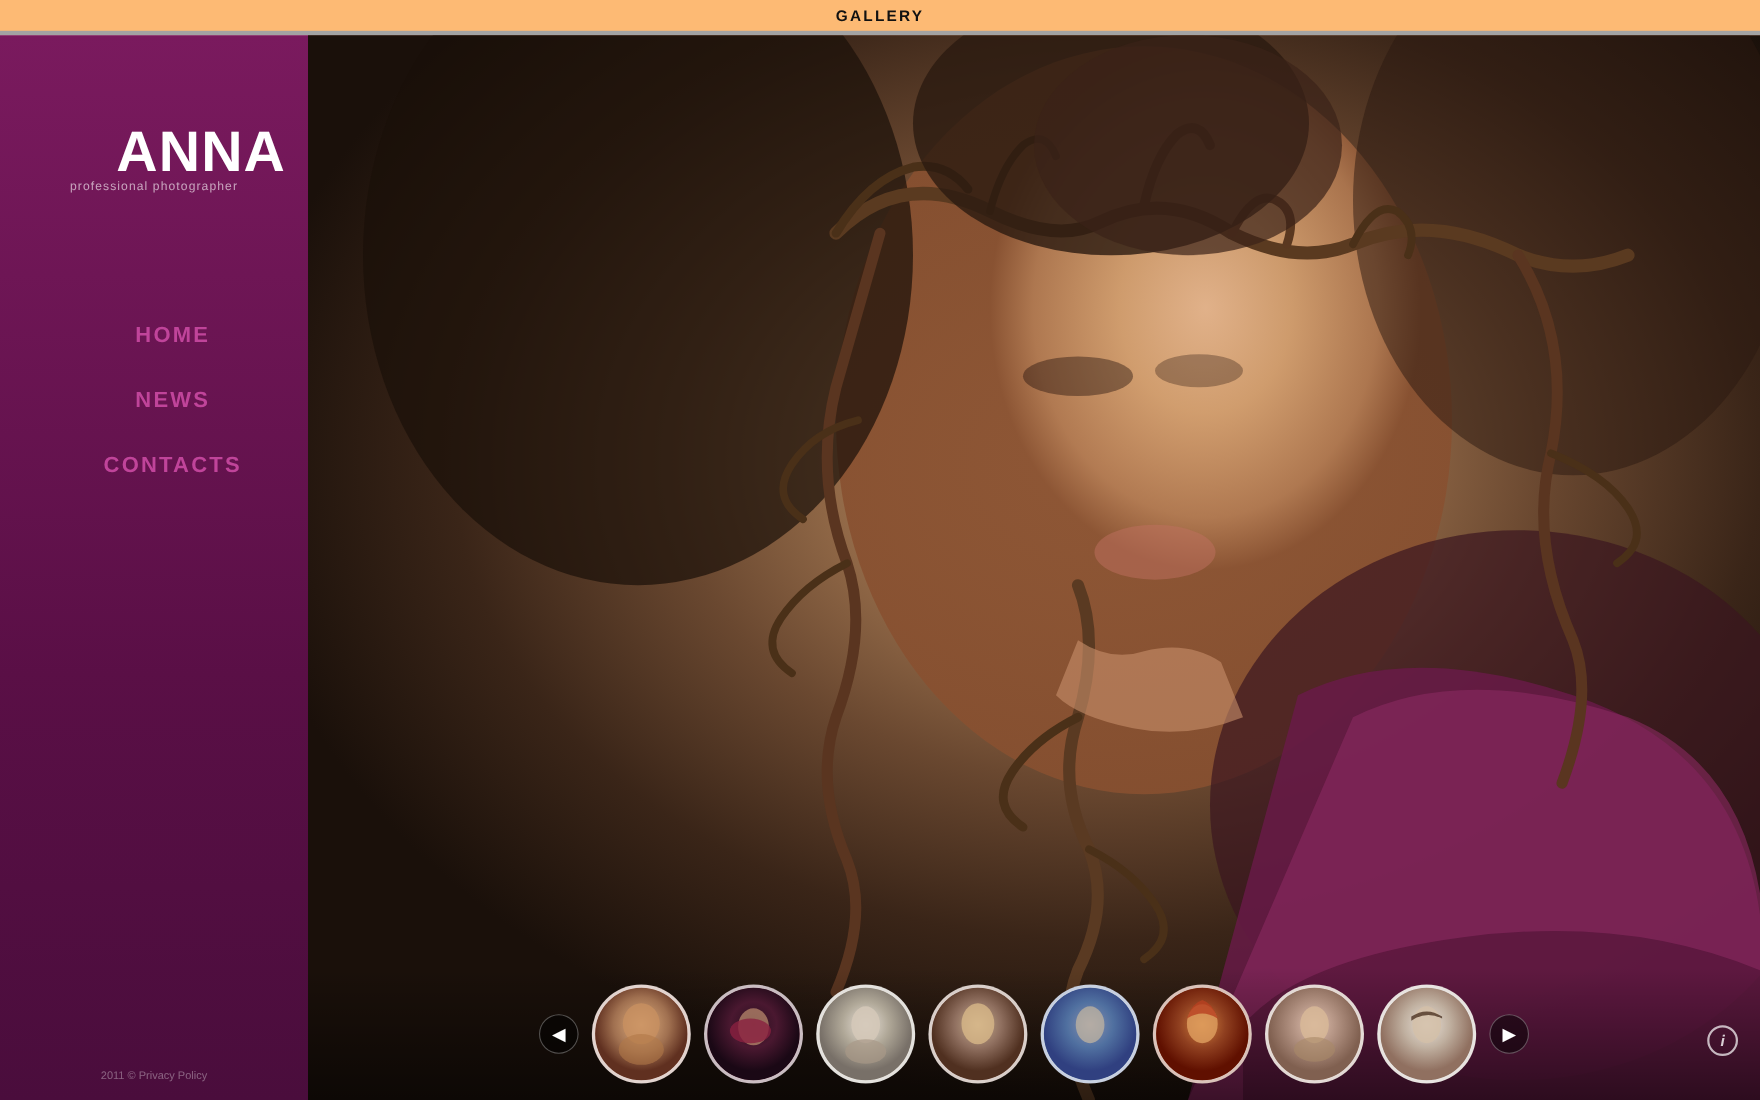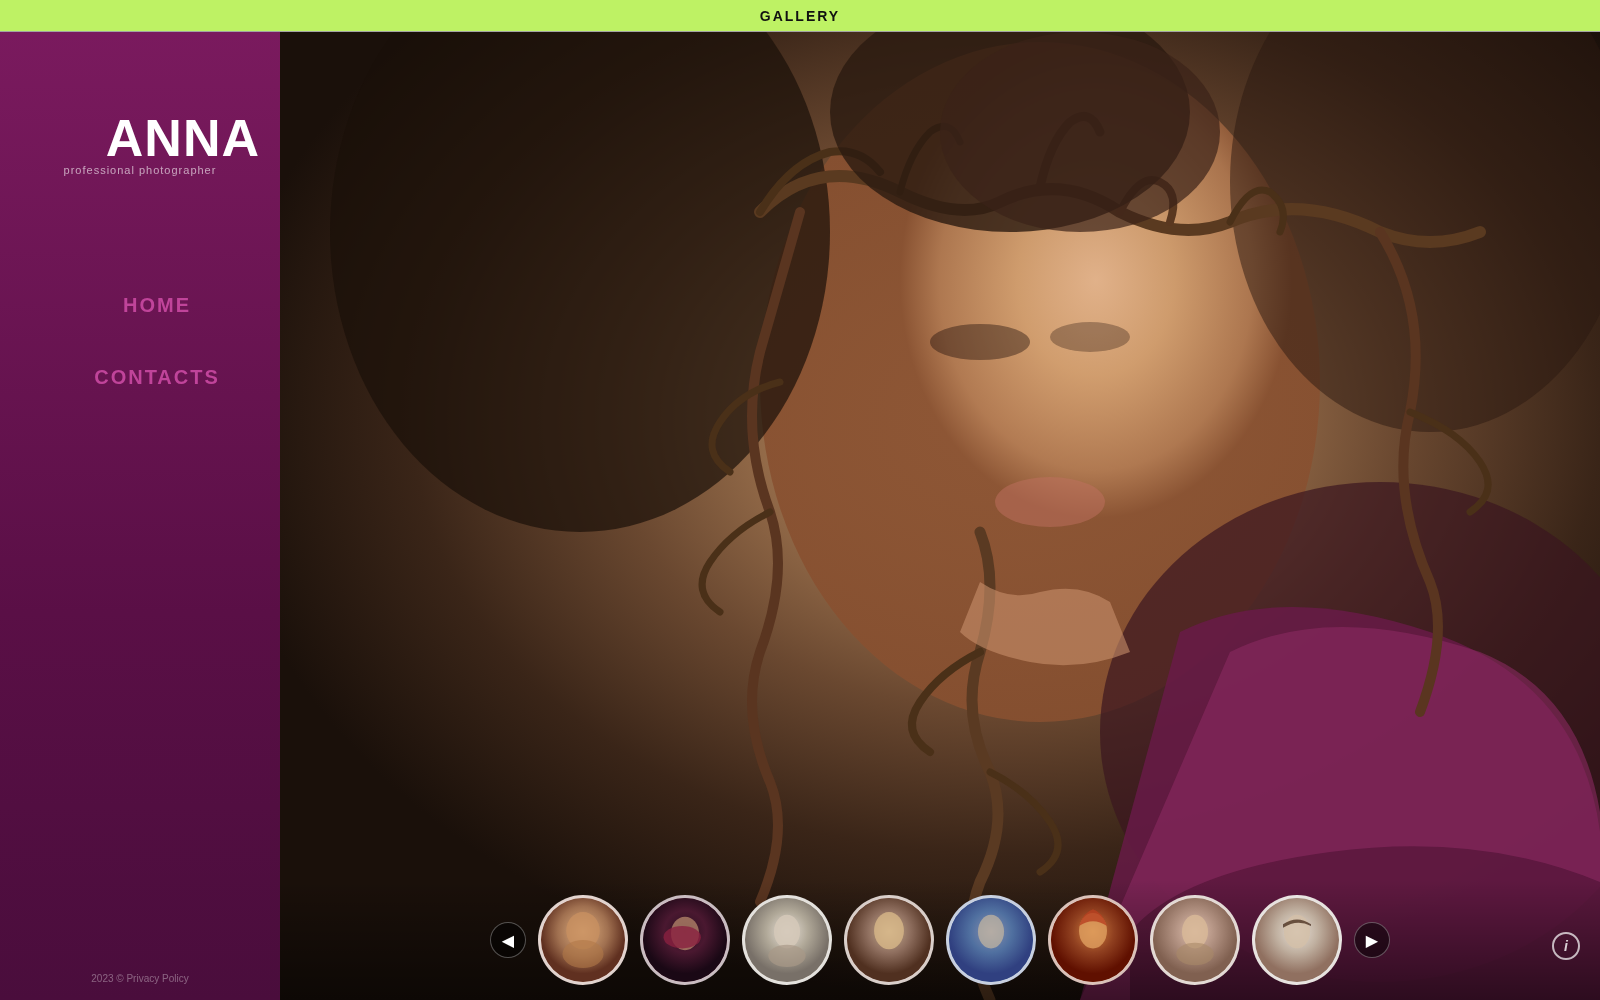--- a/index.html
+++ b/index.html
@@ -16,11 +16,11 @@
     #top-bar {
       width: 100%;
       height: 32px;
-      background: #bef264;
+      background: #fdba74;
       display: flex;
       align-items: center;
       justify-content: center;
-      border-bottom: 1px solid #a3a3a3;
+      border-bottom: 4px solid #a3a3a3;
       flex-shrink: 0;
     }
     #top-bar span {

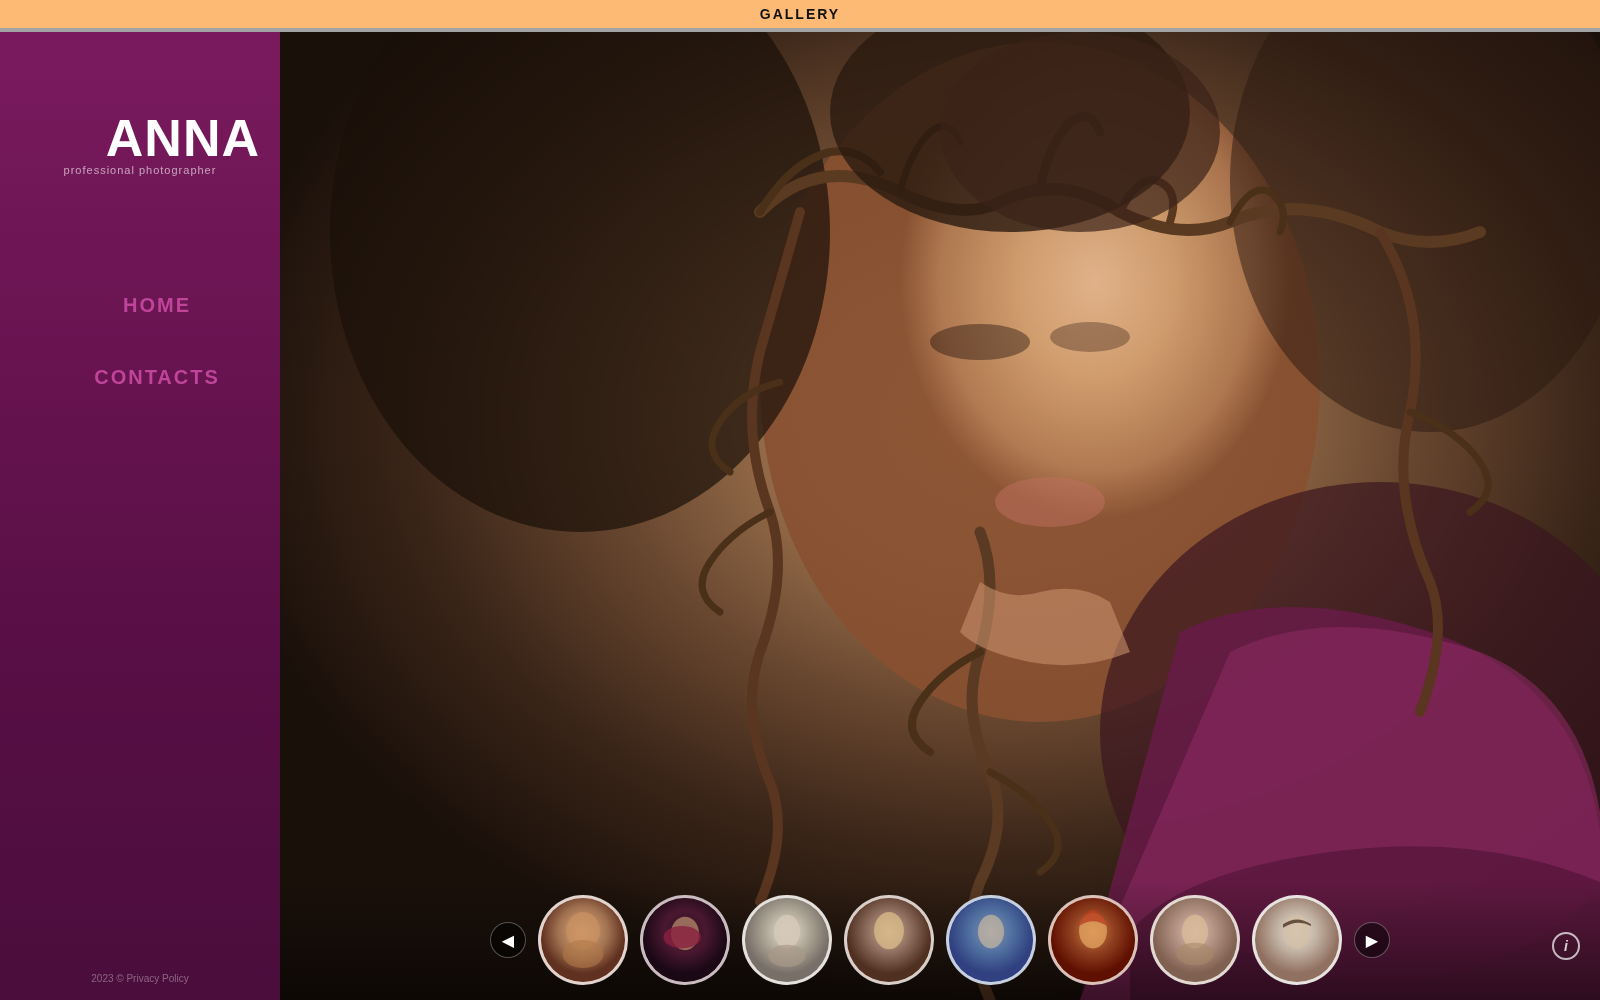--- a/index.html
+++ b/index.html
@@ -78,7 +78,7 @@
       display: flex;
       flex-direction: column;
       align-items: center;
-      gap: 13px;
+      gap: 0;
       width: 100%;
       margin-left: 34px;
     }

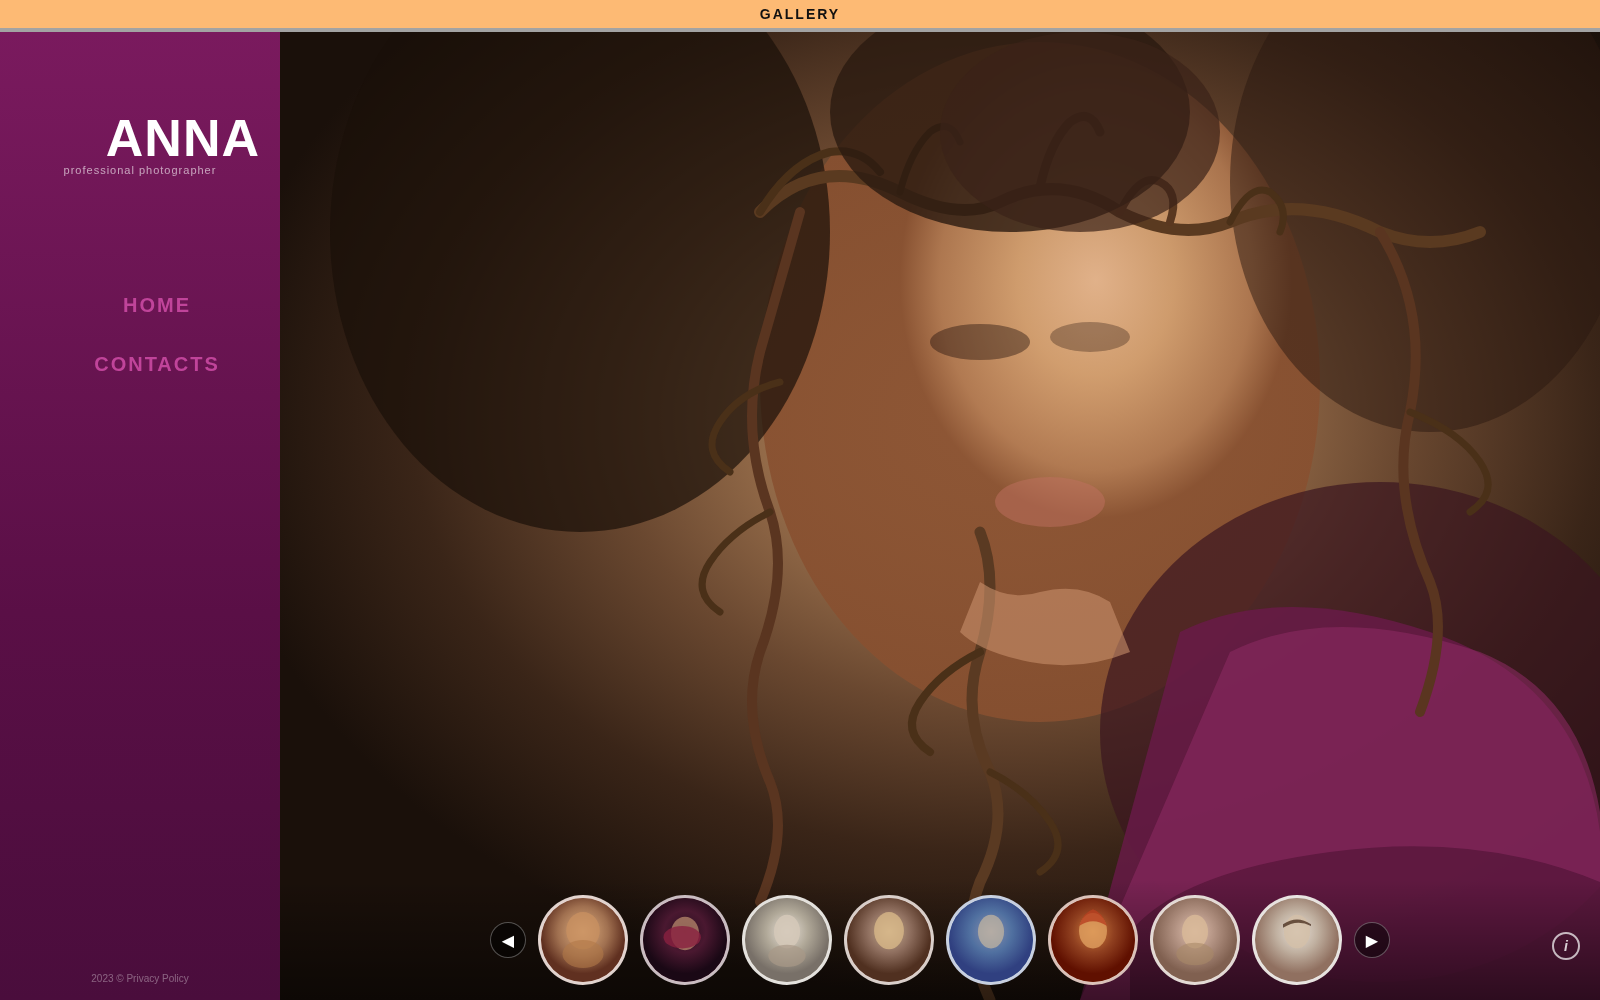--- a/index.html
+++ b/index.html
@@ -223,6 +223,7 @@
 
     <nav id="sidebar-nav">
       <div class="nav-item">HOME</div>
+      <div class="nav-item">NEWS</div>
       <div class="nav-item">CONTACTS</div>
     </nav>
 

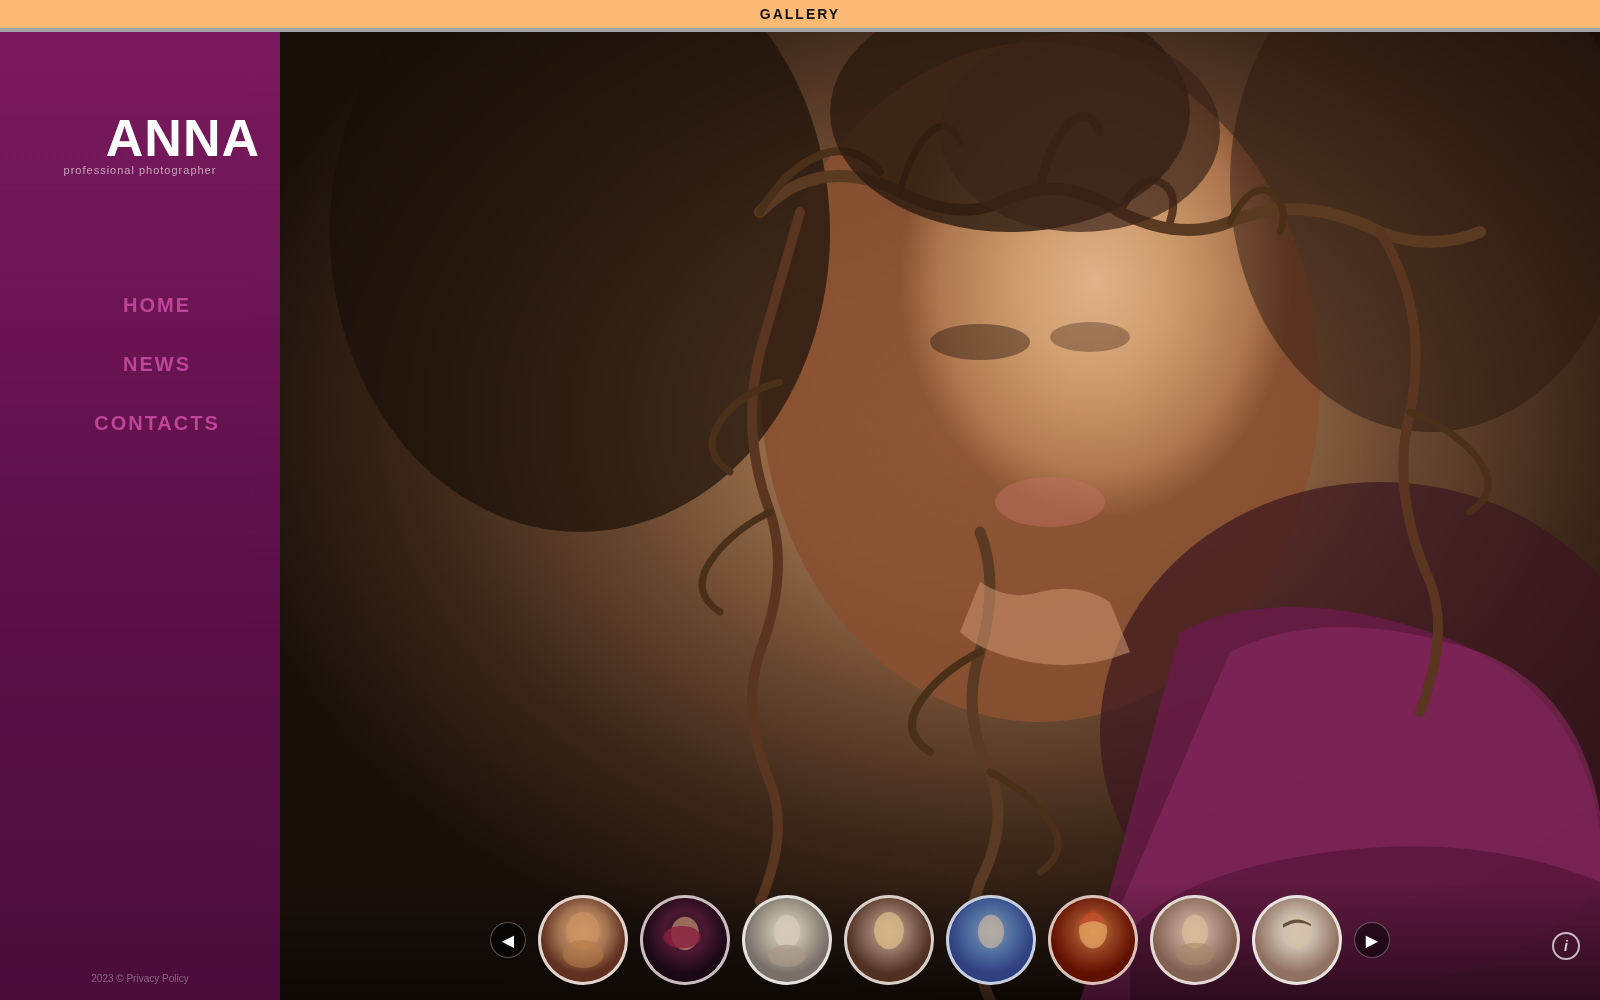--- a/index.html
+++ b/index.html
@@ -227,7 +227,7 @@
       <div class="nav-item">CONTACTS</div>
     </nav>
 
-    <div id="sidebar-footer">2023 © Privacy Policy</div>
+    <div id="sidebar-footer">2011 © Privacy Policy</div>
   </div>
 
   <div id="gallery-area">

